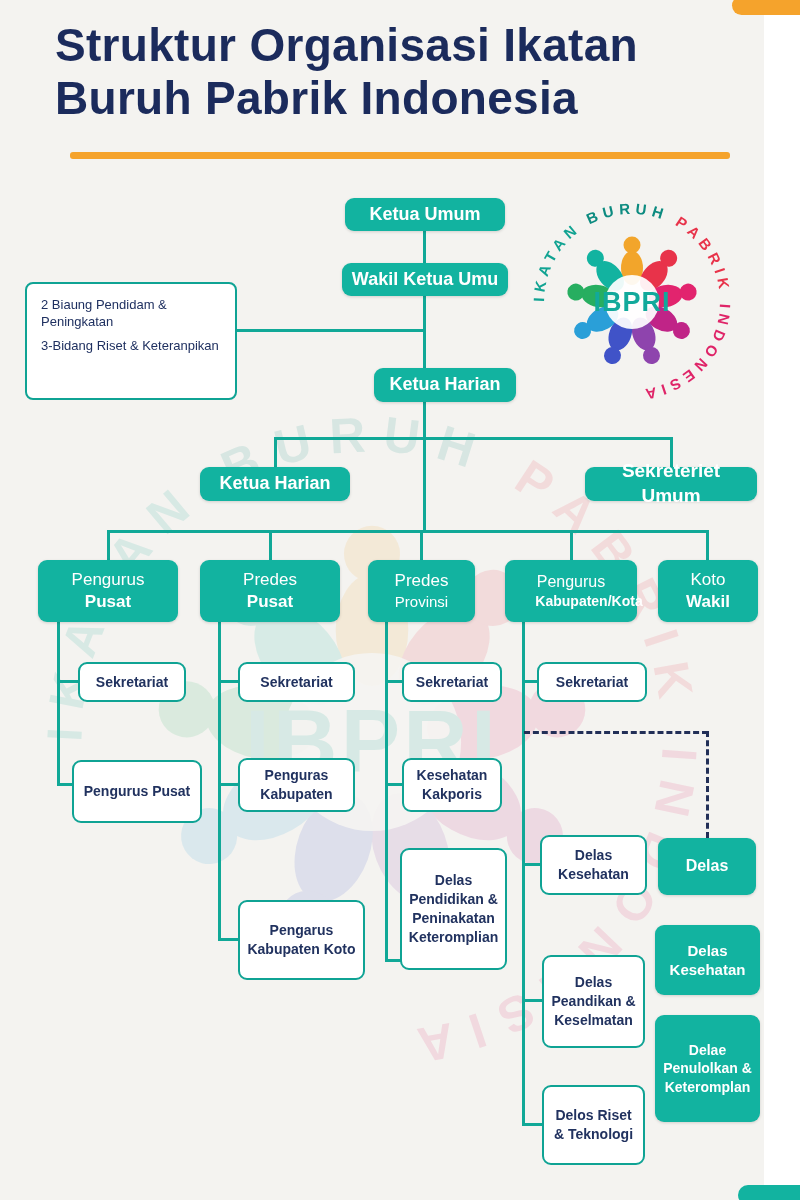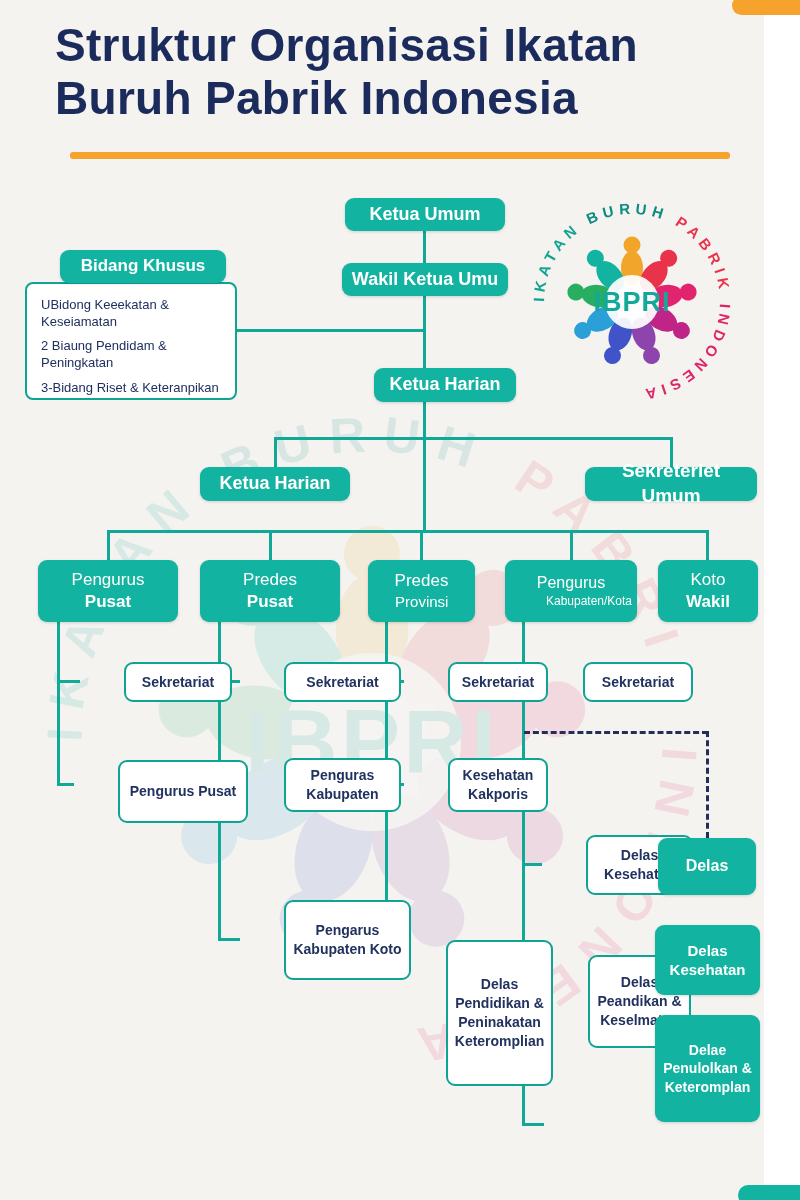--- a/index.html
+++ b/index.html
@@ -156,9 +156,6 @@
     <div class="b-item">2 Biaung Pendidam &amp; Peningkatan</div>
     <div class="b-item">3-Bidang Riset &amp; Keteranpikan</div>
   </div>
-  <div class="tbox" style="left:60px;top:250px;width:166px;height:33px;font-size:17px">
-      <span>Bidang Khusus</span>
-    </div>
 
   <div class="tbox" style="left:374px;top:368px;width:142px;height:34px;font-size:18px">
       <span>Ketua Harian</span>

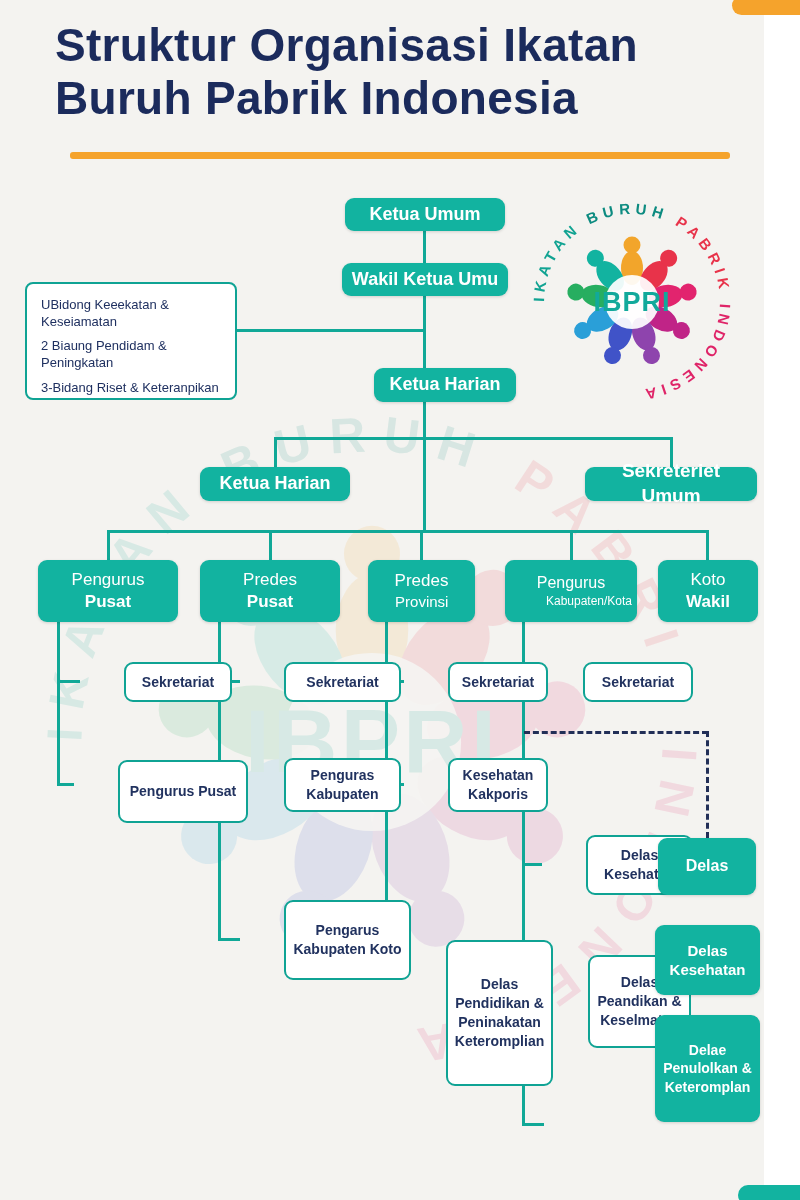--- a/index.html
+++ b/index.html
@@ -152,7 +152,6 @@
     </div>
 
   <div class="blist" style="left:25px;top:282px;width:212px;height:118px">
-    <div class="b-item">UBidong Keeekatan &amp; Keseiamatan</div>
     <div class="b-item">2 Biaung Pendidam &amp; Peningkatan</div>
     <div class="b-item">3-Bidang Riset &amp; Keteranpikan</div>
   </div>

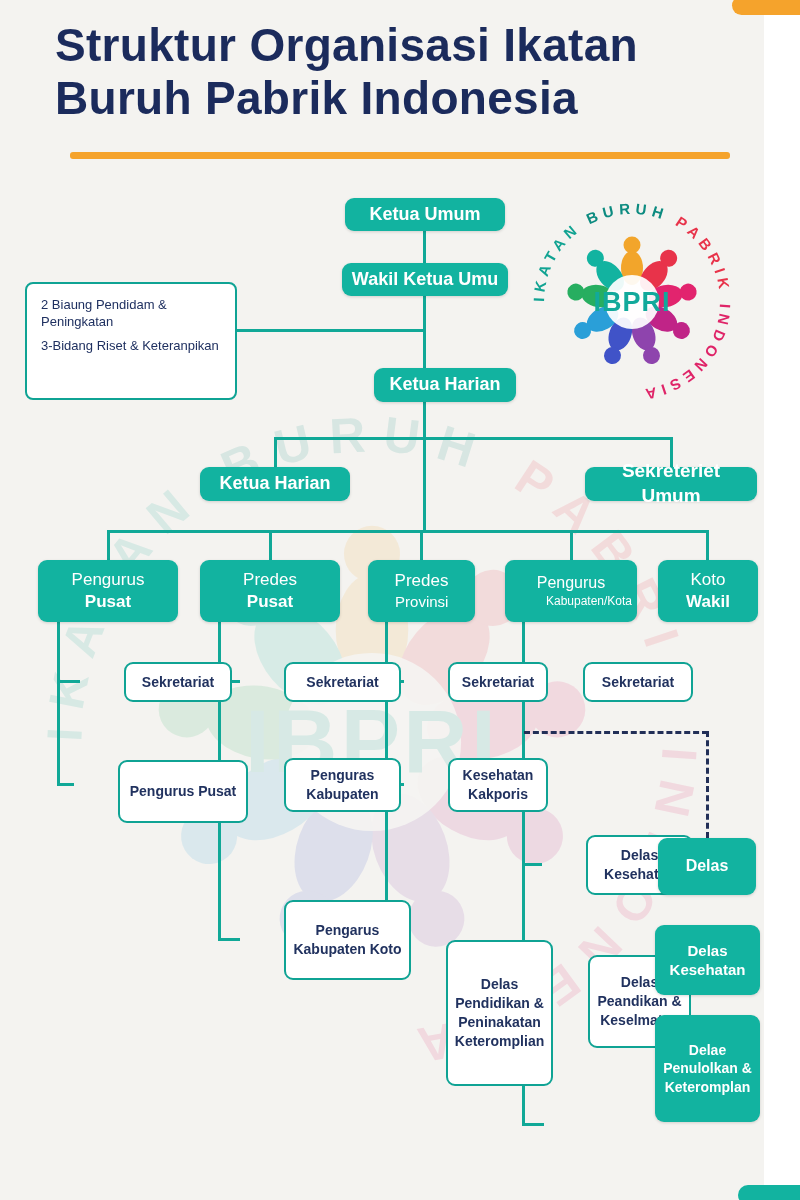--- a/index.html
+++ b/index.html
@@ -29,7 +29,7 @@
   .blist .b-item{margin-bottom:7px;}
   .lv4 .l1{font-size:17px;font-weight:400;}
   .lv4 .l2{font-size:17px;font-weight:700;}
-  .lv4.mixed .l2{font-size:15px;font-weight:400;text-align:right;}
+  .lv4.mixed .l2{font-size:15px;font-weight:400;}
   .lv4.small .l1{font-size:16px;}
   .lv4.small .l2{font-size:12px;font-weight:400;margin-left:36px;}
 </style>

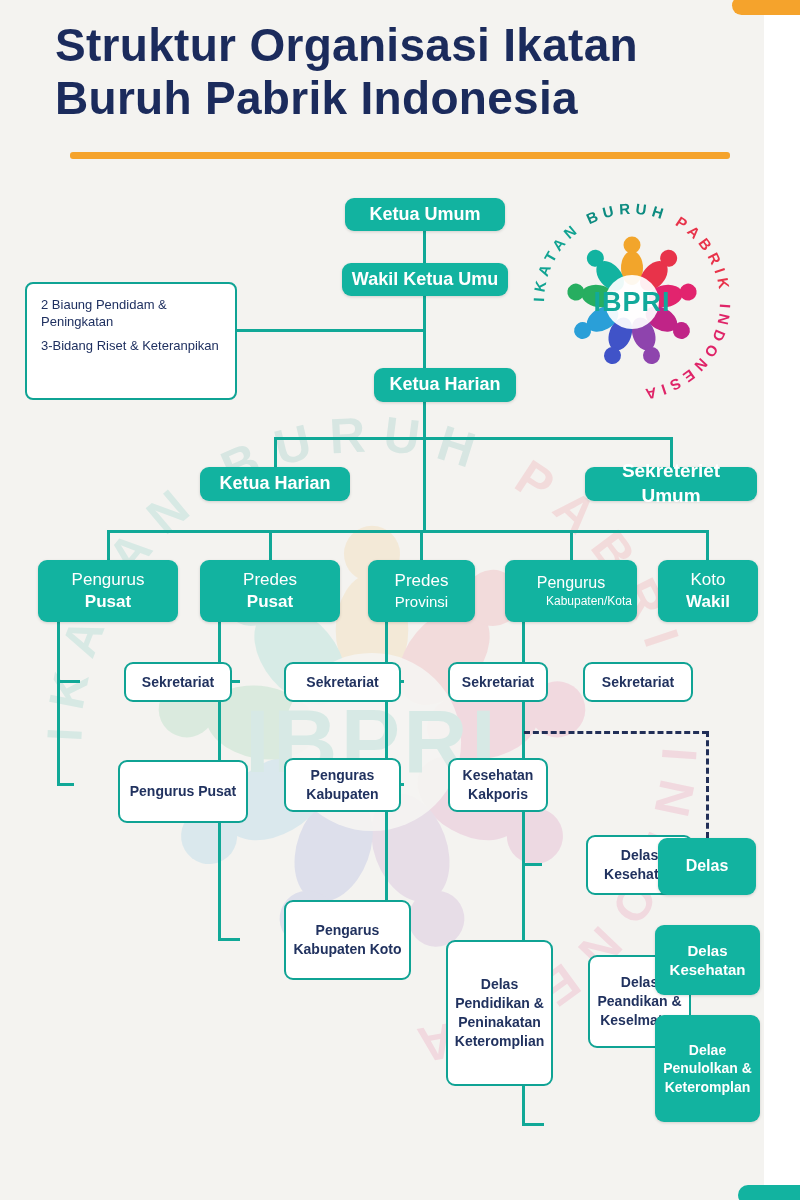--- a/index.html
+++ b/index.html
@@ -31,7 +31,7 @@
   .lv4 .l2{font-size:17px;font-weight:700;}
   .lv4.mixed .l2{font-size:15px;font-weight:400;}
   .lv4.small .l1{font-size:16px;}
-  .lv4.small .l2{font-size:12px;font-weight:400;margin-left:36px;}
+  .lv4.small .l2{font-size:14px;font-weight:700;margin-left:36px;}
 </style>
 </head>
 <body>

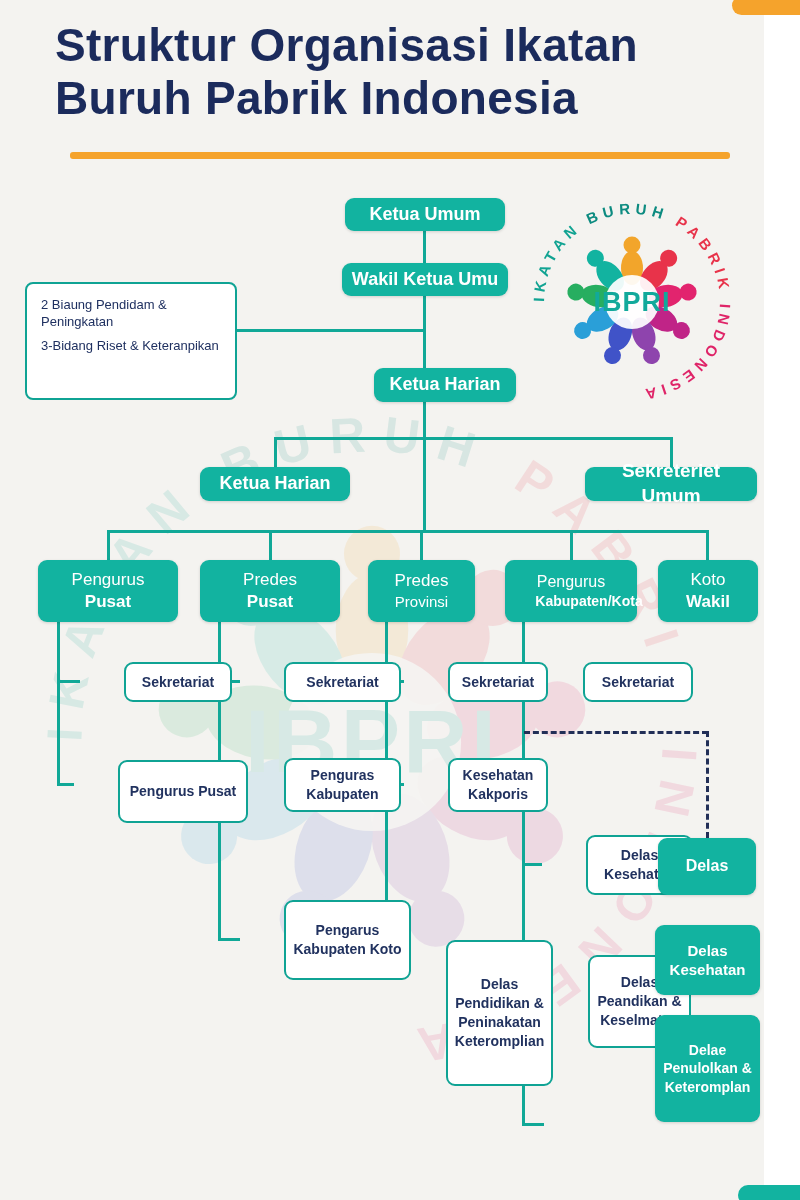--- a/index.html
+++ b/index.html
@@ -22,7 +22,7 @@
         box-shadow:0 1px 3px rgba(0,0,0,.15);padding:3px 5px;box-sizing:border-box;line-height:1.3;}
   .wbox{position:absolute;background:#fff;border:2px solid #0fa394;border-radius:9px;display:flex;
         align-items:center;justify-content:center;text-align:center;color:#21325f;font-size:14px;
-        font-weight:600;line-height:1.35;padding:4px 7px;box-sizing:border-box;z-index:3;margin-left:46px;}
+        font-weight:600;line-height:1.35;padding:4px 7px;box-sizing:border-box;z-index:3;}
   .bold{font-weight:700;}
   .blist{position:absolute;background:#fff;border:2px solid #0fa394;border-radius:8px;box-sizing:border-box;
          padding:12px 10px 8px 14px;color:#1f3060;font-size:13px;line-height:1.32;z-index:2;}

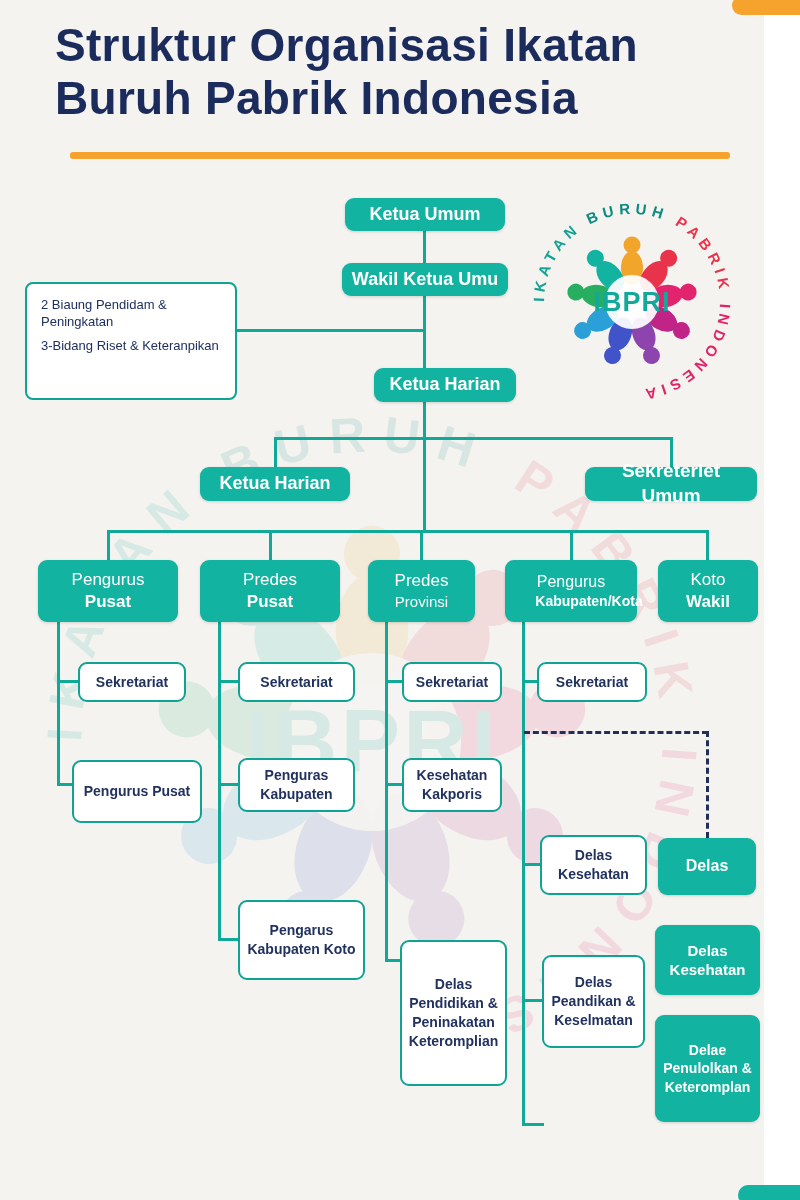--- a/index.html
+++ b/index.html
@@ -222,7 +222,7 @@
   <div class="wbox" style="left:402px;top:758px;width:100px;height:54px">
       <span>Kesehatan Kakporis</span>
     </div>
-  <div class="wbox" style="left:400px;top:940px;width:107px;height:146px">
+  <div class="wbox" style="left:400px;top:848px;width:107px;height:122px">
       <span>Delas Pendidikan &amp; Peninakatan Keteromplian</span>
     </div>
 

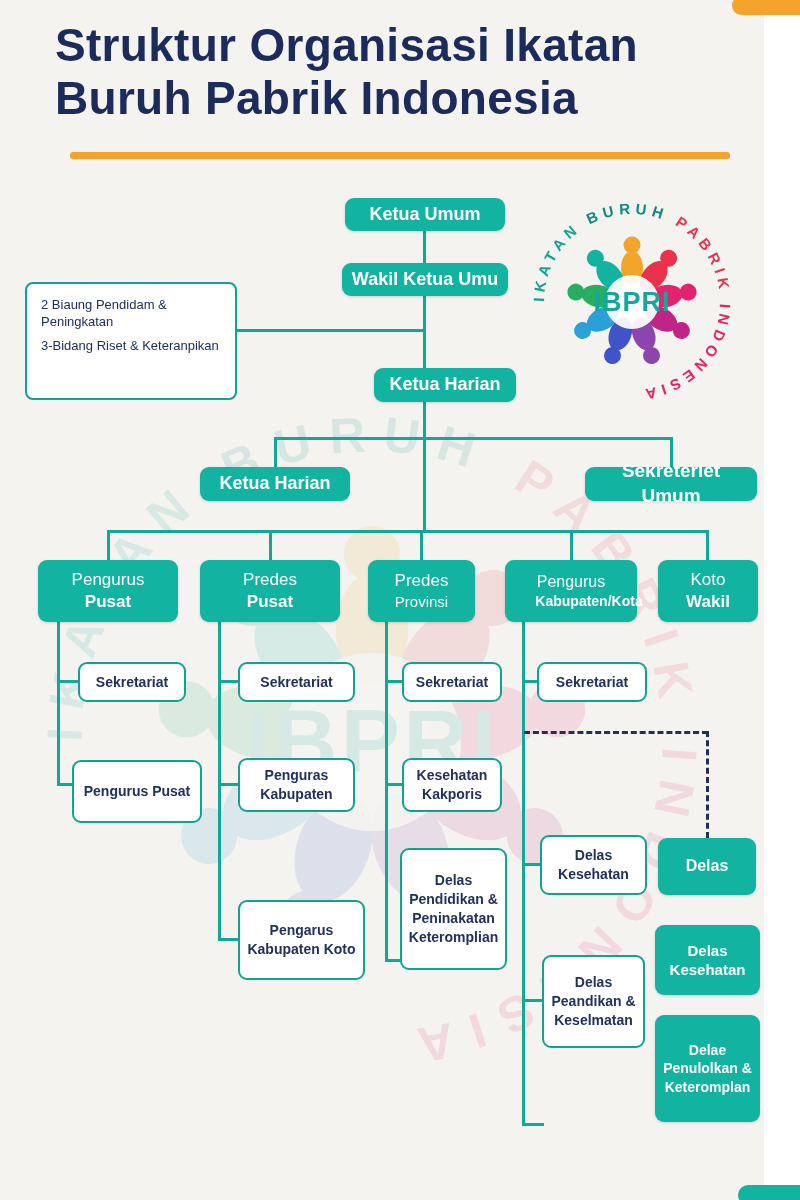--- a/index.html
+++ b/index.html
@@ -235,6 +235,9 @@
   <div class="wbox" style="left:542px;top:955px;width:103px;height:93px">
       <span>Delas Peandikan &amp; Keselmatan</span>
     </div>
+  <div class="wbox" style="left:542px;top:1085px;width:103px;height:80px">
+      <span>Delos Riset &amp; Teknologi</span>
+    </div>
 
   <div class="tbox" style="left:658px;top:838px;width:98px;height:57px;font-size:16px">
       <span>Delas</span>

